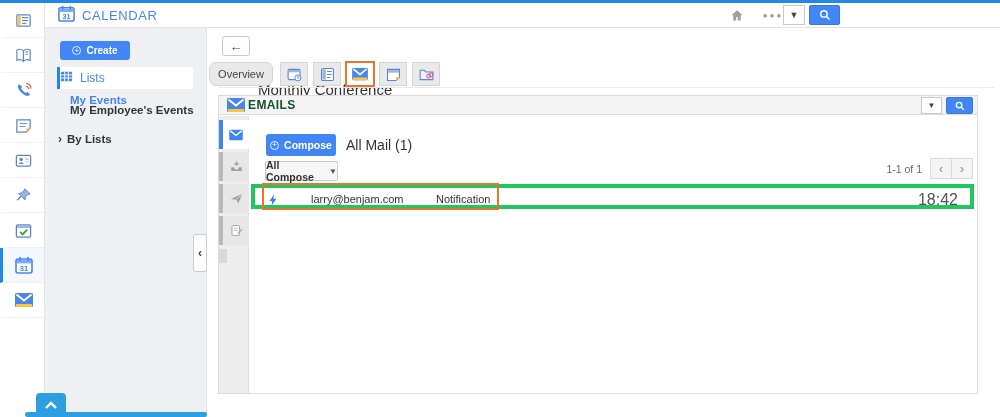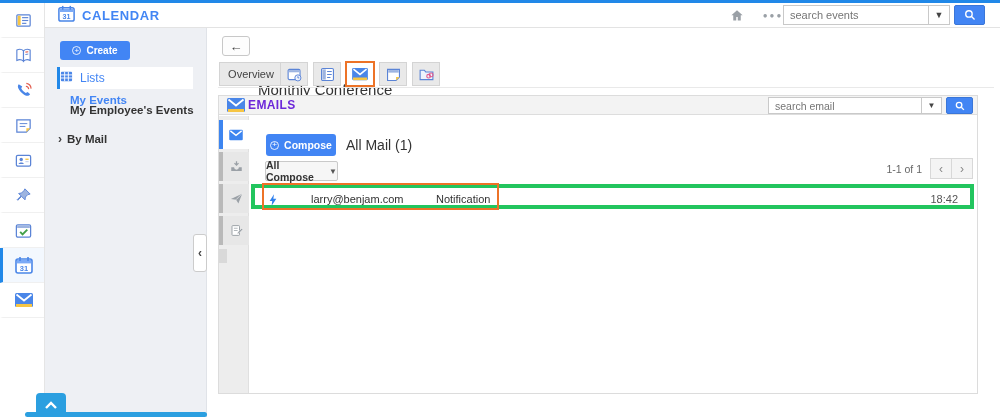--- a/index.html
+++ b/index.html
@@ -13,7 +13,7 @@
   
   .header { position:absolute; top:3px; left:45px; right:0; height:25px; background:#fff; border-bottom:1px solid #e3e3e3; z-index:10; }
   .brand { position:absolute; left:12px; top:1px; height:23px; display:flex; align-items:center; gap:6px; }
-  .brand-title { color:#4285f4; font-weight:bold; font-size:13px; letter-spacing:0.6px; }
+  .brand-title { color:#4285f4; font-weight:normal; font-size:13px; letter-spacing:0.6px; }
   .home-btn { position:absolute; left:682px; top:3px; width:20px; height:18px; display:flex; align-items:center; justify-content:center; cursor:pointer; }
   .dots { position:absolute; left:715px; top:3px; width:26px; height:18px; color:#9aa0a6; font-size:8px; letter-spacing:2px; display:flex; align-items:center; justify-content:center; cursor:pointer; }
   .hsearch { position:absolute; left:738px; top:2px; height:20px; display:flex; }

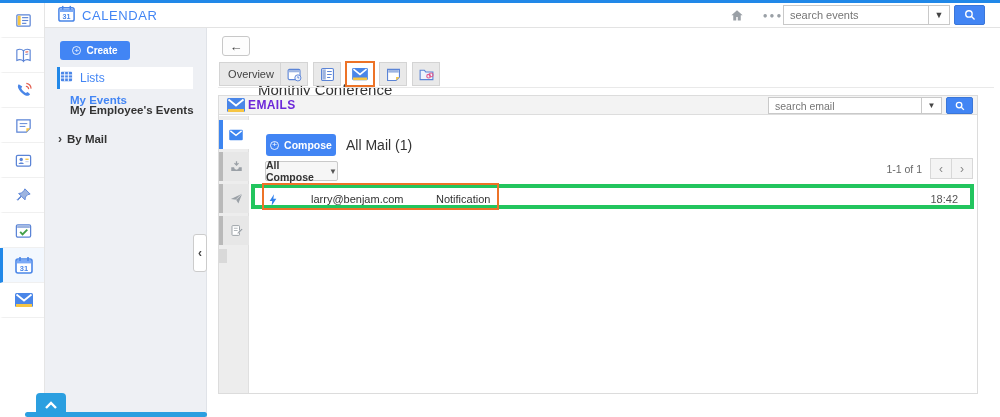--- a/index.html
+++ b/index.html
@@ -107,7 +107,6 @@
     </div>
     <div class="dots">●●●</div>
     <div class="hsearch">
-      <input type="text" placeholder="search events" style="">
       <span class="dd">▼</span>
       <span class="go">
         <svg width="14" height="14" viewBox="0 0 20 20">

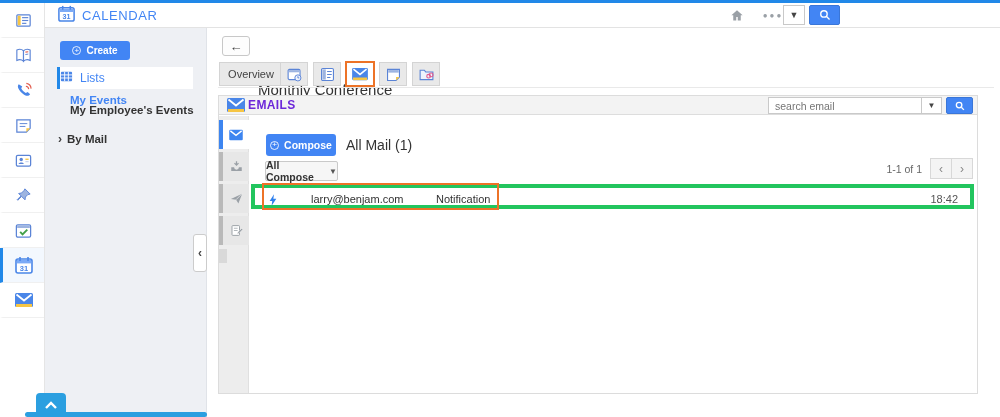--- a/index.html
+++ b/index.html
@@ -45,7 +45,7 @@
   .back-btn { position:absolute; left:15px; top:8px; width:28px; height:20px; background:#fdfdfd; border:1px solid #c8c8c8; border-radius:3px; display:flex; align-items:center; justify-content:center; font-size:13px; color:#444; cursor:pointer; }
   .page-title { position:absolute; left:51px; top:8px; height:20px; line-height:20px; font-size:15px; color:#333;margin-top:44px; }
   .tab { position:absolute; top:34px; height:24px; background:#e9e9e9; border:1px solid #d4d4d4; display:flex; align-items:center; justify-content:center; cursor:pointer; }
-  .tab-overview { left:12px; width:64px; font-size:11px; color:#444; }
+  .tab-overview { left:2px; width:64px; font-size:11px; color:#444;border-radius:7px; }
   .tab-ico { width:28px; }
   .tab.active { background:#fff; border:2px solid #ed7327; width:30px; height:26px; top:33px; }
   .tabs-divider { position:absolute; left:11px; right:6px; top:59px; border-top:1px solid #e9e9e9; }

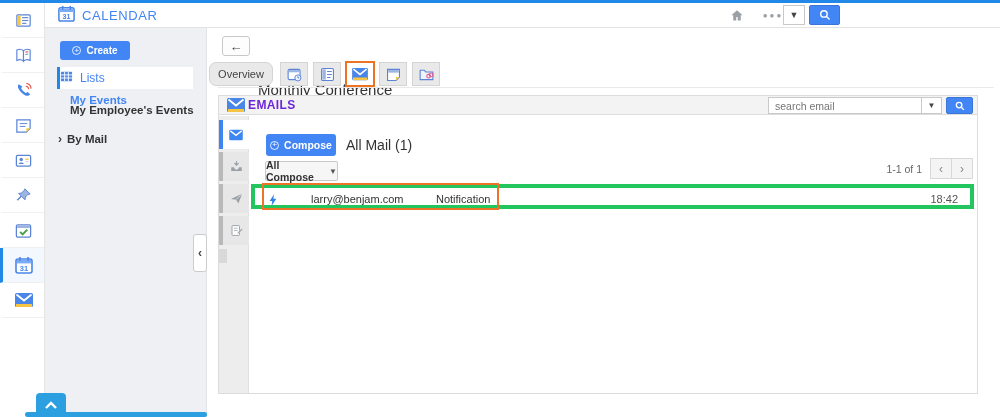--- a/index.html
+++ b/index.html
@@ -53,7 +53,7 @@
   
   .panel { position:absolute; left:11px; top:67px; width:760px; height:299px; border:1px solid #dcdcdc; background:#fff; }
   .panel-header { position:absolute; left:0; top:0; right:0; height:19px; background:#f3f3f3; border-bottom:1px solid #ddd; }
-  .panel-title { position:absolute; left:29px; top:0; height:19px; line-height:19px; color:#6d28d9; font-weight:bold; font-size:12px; letter-spacing:0.4px; }
+  .panel-title { position:absolute; left:29px; top:0; height:19px; line-height:19px; color:#14532d; font-weight:bold; font-size:12px; letter-spacing:0.4px; }
   .panel-header .mailico { position:absolute; left:7px; top:1px; }
   .esearch { position:absolute; right:4px; top:1px; height:17px; display:flex; }
   .esearch input { width:153px; height:17px; border:1px solid #c9c9c9; border-right:none; padding:0 6px; font-size:10.5px; color:#555; outline:none; font-family:"Liberation Sans",sans-serif; }

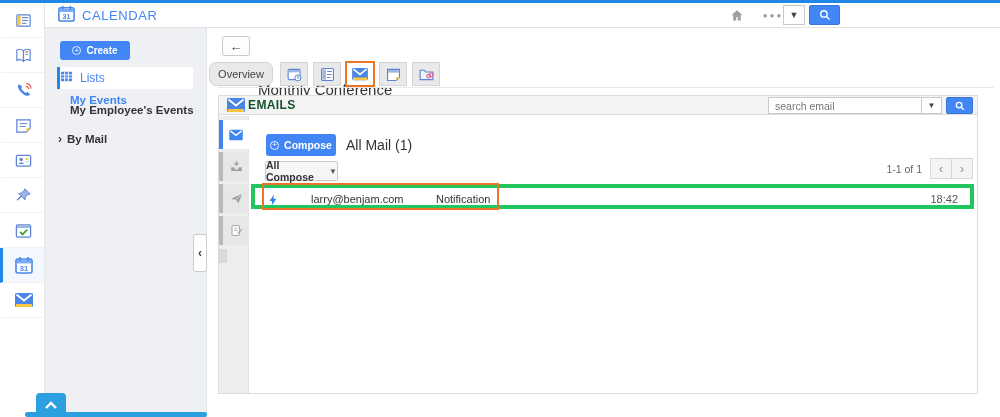--- a/index.html
+++ b/index.html
@@ -288,7 +288,6 @@
         </span>
         <span class="panel-title">EMAILS</span>
         <div class="esearch">
-          <input type="text" placeholder="search email" style="">
           <span class="dd">▼</span>
           <span class="go">
             <svg width="12" height="12" viewBox="0 0 20 20">

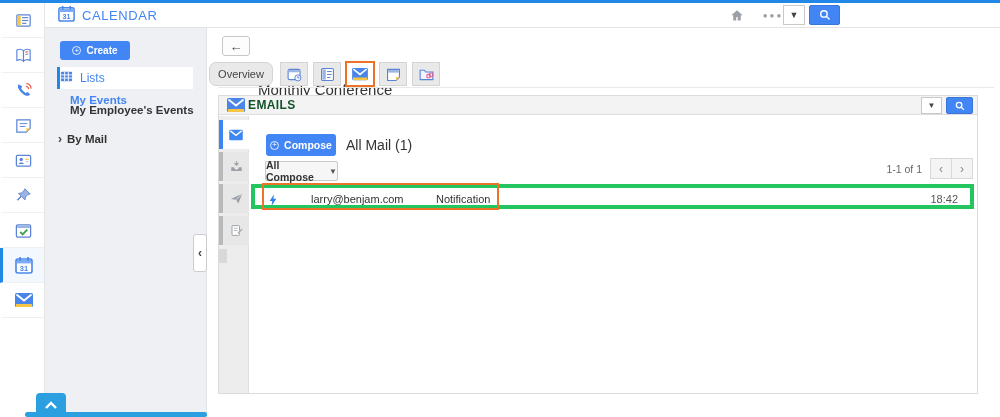--- a/index.html
+++ b/index.html
@@ -221,7 +221,7 @@
     <div class="side-link" style="top:76px; color:#333;text-align:right;">My Employee's Events</div>
     <div class="side-link byteam" style="top:104px;">
       <span class="chev">›</span>
-      <span>By Mail</span>
+      <span>By Lists</span>
     </div>
     <div class="collapse">
         <span>‹</span>

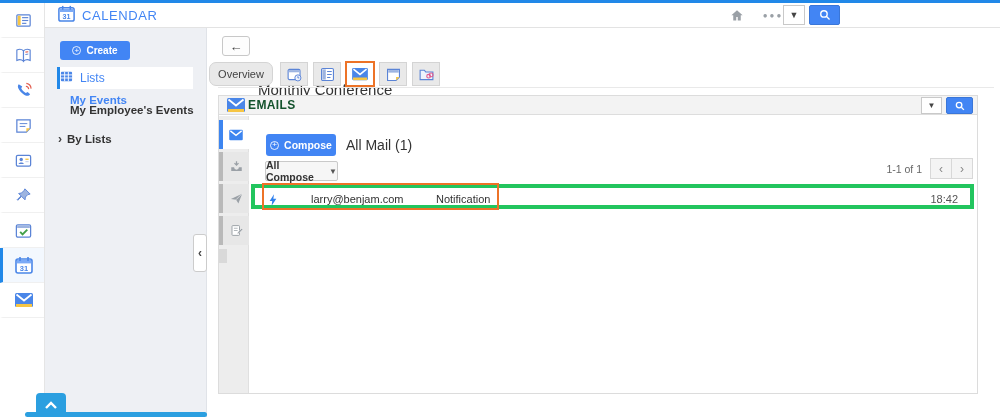--- a/index.html
+++ b/index.html
@@ -78,7 +78,7 @@
   .email-row .bolt { position:absolute; left:13px; top:5px; }
   .email-row .sender { position:absolute; left:56px; top:0; height:23px; line-height:23px; font-size:11px; color:#333; }
   .email-row .subject { position:absolute; left:181px; top:0; height:40px; line-height:23px; font-size:11px; color:#333; }
-  .email-row .time { position:absolute; right:12px; top:0; height:23px; line-height:23px; font-size:11px; color:#555; }
+  .email-row .time { position:absolute; right:12px; top:0; height:23px; line-height:23px; font-size:16px; color:#555; }
   .row-highlight { position:absolute; left:43px; top:87px; width:237px; height:27px; border:2px solid #ed7327; pointer-events:none; z-index:9; }
 </style>
 </head>

